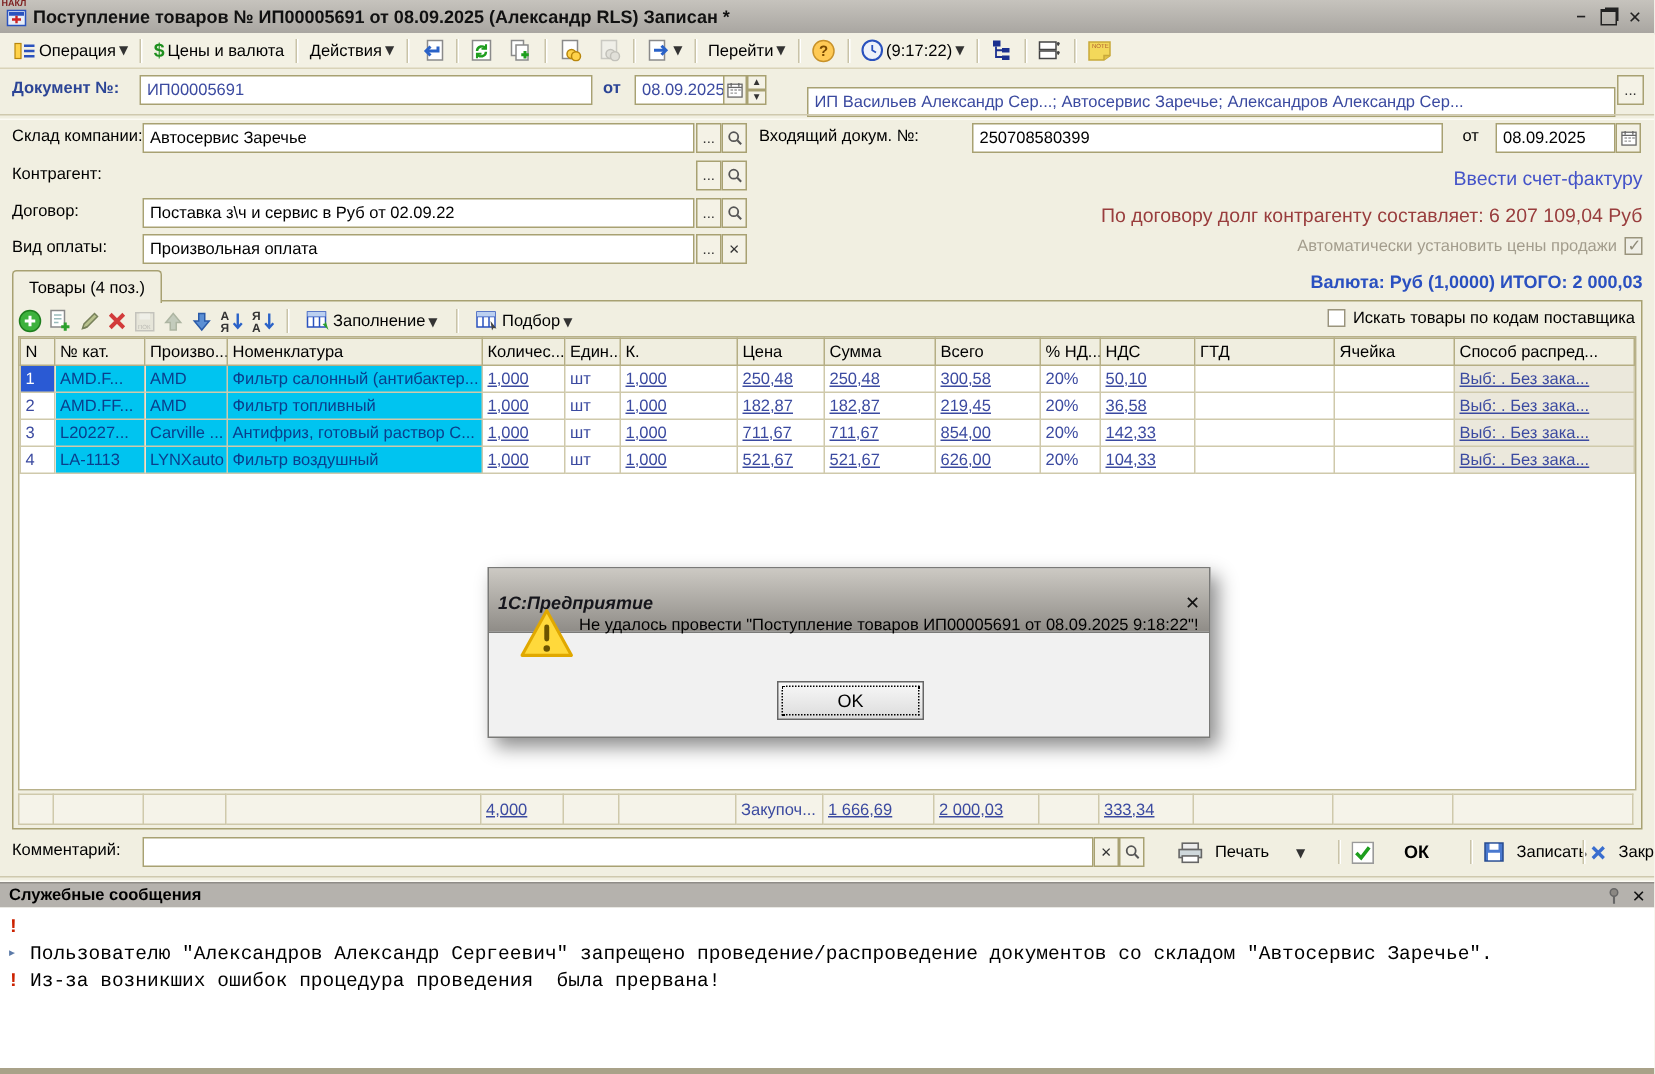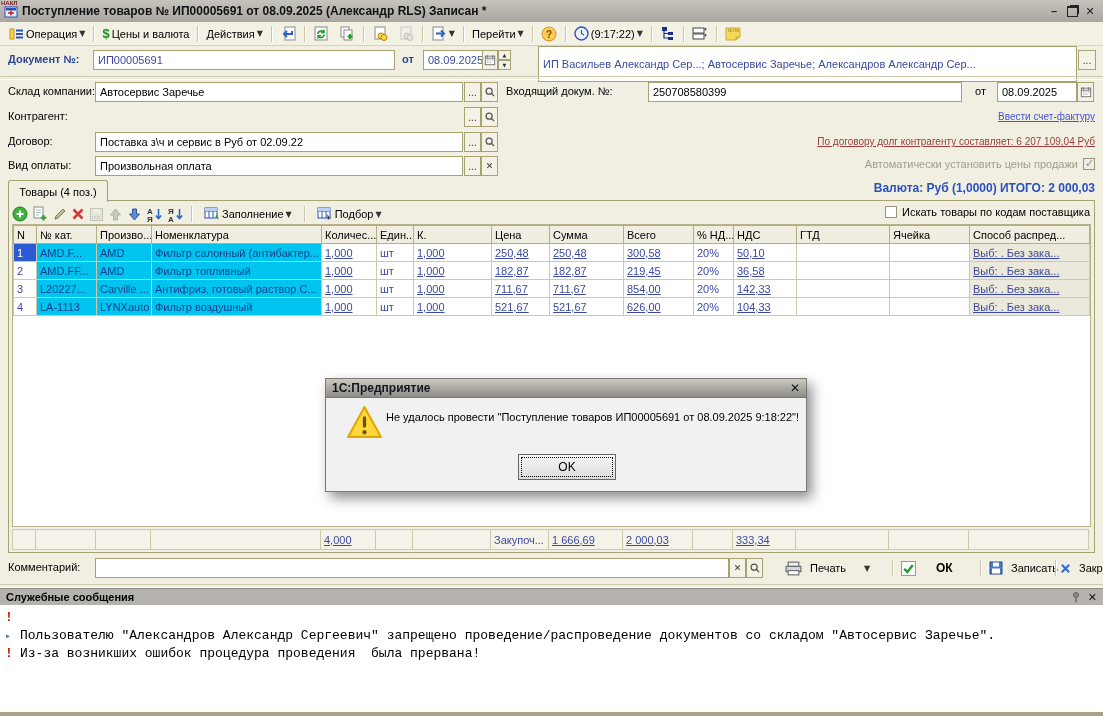--- a/index.html
+++ b/index.html
@@ -243,7 +243,7 @@
       <div>▲</div>
       <div>▼</div>
     </div>
-  <div class="fld blue" style="left:538px;top:46px;width:539px;height:36px">
+  <div class="fld blue" style="left:538px;top:58px;width:539px;height:20px">
       <span>ИП Васильев Александр Сер...; Автосервис Заречье; Александров Александр Сер...</span>
     </div>
   <div class="sq" style="left:1078px;top:50px;width:18px;height:20px">

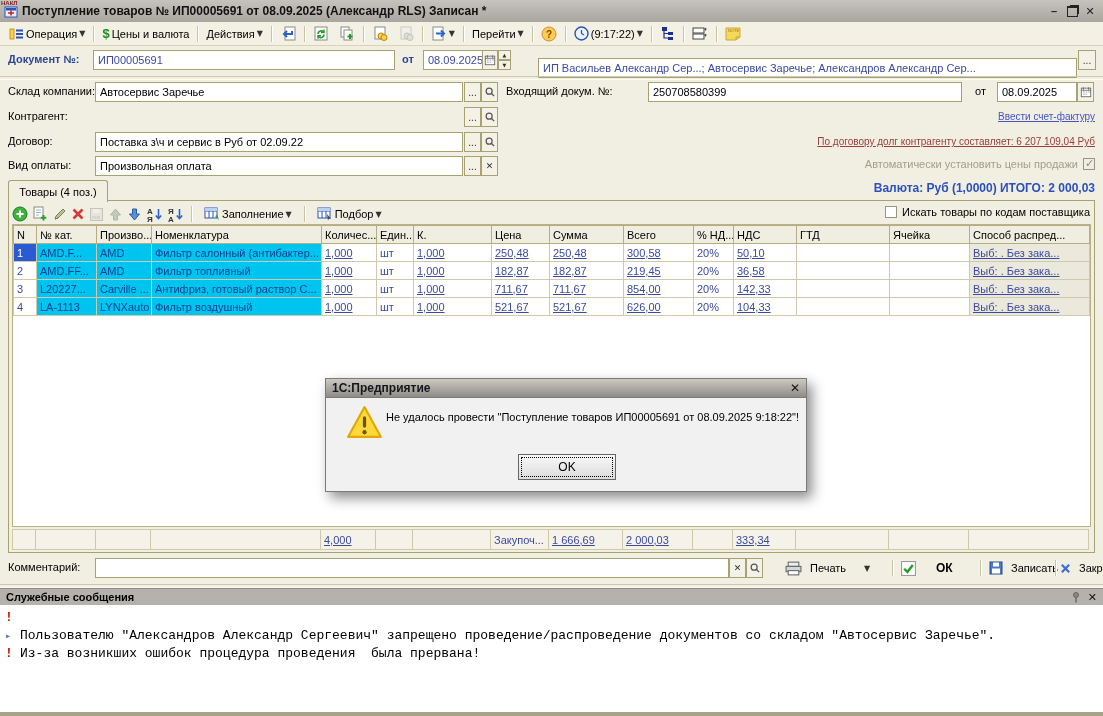--- a/index.html
+++ b/index.html
@@ -35,7 +35,7 @@
   .spin{position:absolute;width:13px;height:20px;display:flex;flex-direction:column;box-sizing:border-box;}
   .spin div{flex:1;background:#f4f2e6;border:1px solid #a8a172;display:flex;align-items:center;justify-content:center;
             font-size:5px;color:#333;font-family:"DejaVu Sans",sans-serif;}
-  .link{position:absolute;text-decoration:underline;font-size:10px;white-space:nowrap;}
+  .link{position:absolute;font-size:13px;white-space:nowrap;}
   .link.blue{color:#4453c8;}
   .link.red{color:#993d3d;}
   .graytxt{color:#a39d8d;}

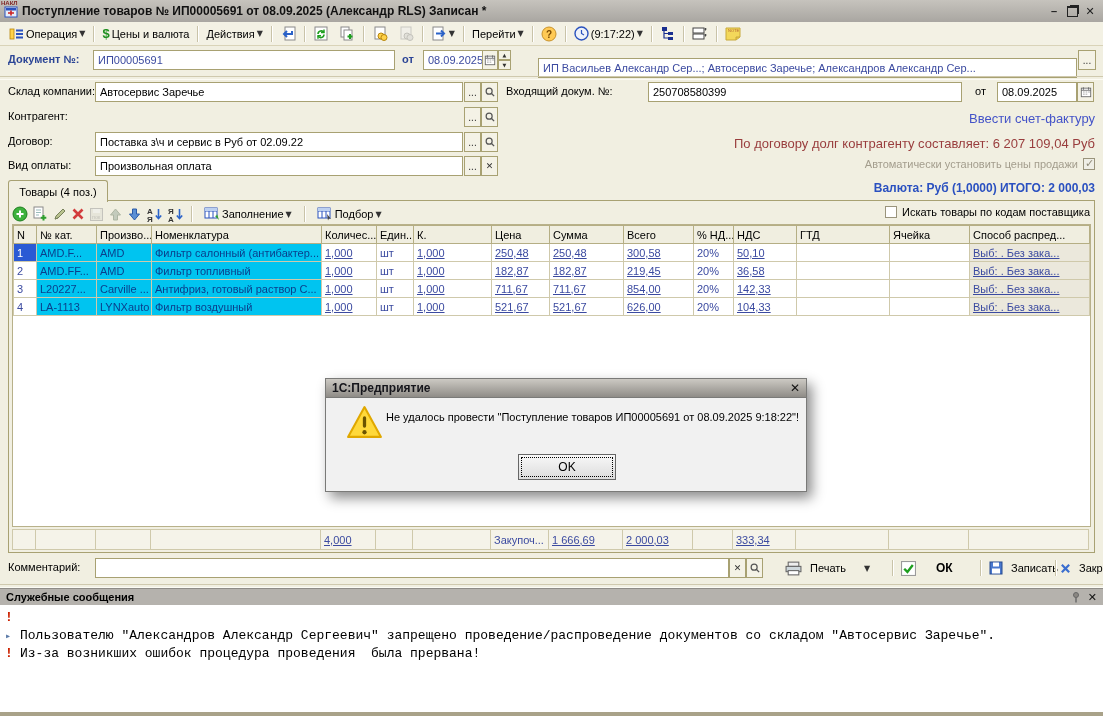--- a/index.html
+++ b/index.html
@@ -62,8 +62,8 @@
   
   .dialog{position:absolute;left:325px;top:378px;width:480px;height:112px;background:#f1f1f1;
           border:1px solid #7a7a78;box-shadow:5px 6px 12px rgba(0,0,0,.45);z-index:10;}
-  .dlg-title{height:18px;background:linear-gradient(#ccc9c3,#8f8c87);display:flex;align-items:center;
-             padding:0 6px;font-weight:bold;font-size:12px;color:#16161c;border-bottom:1px solid #7a7a78;}
+  .dlg-title{height:18px;background:linear-gradient(#ccc9c3,#8f8c87);display:flex;align-items:flex-end;
+             padding:12px 6px;font-weight:bold;font-size:12px;color:#16161c;border-bottom:1px solid #7a7a78;font-style:italic;}
   .dlg-ok{position:absolute;left:192px;top:75px;width:96px;height:24px;background:linear-gradient(#f8f8f8,#dcdcdc);
           border:1px solid #666;outline:1px dotted #000;outline-offset:-4px;display:flex;align-items:center;
           justify-content:center;font-size:12px;}

